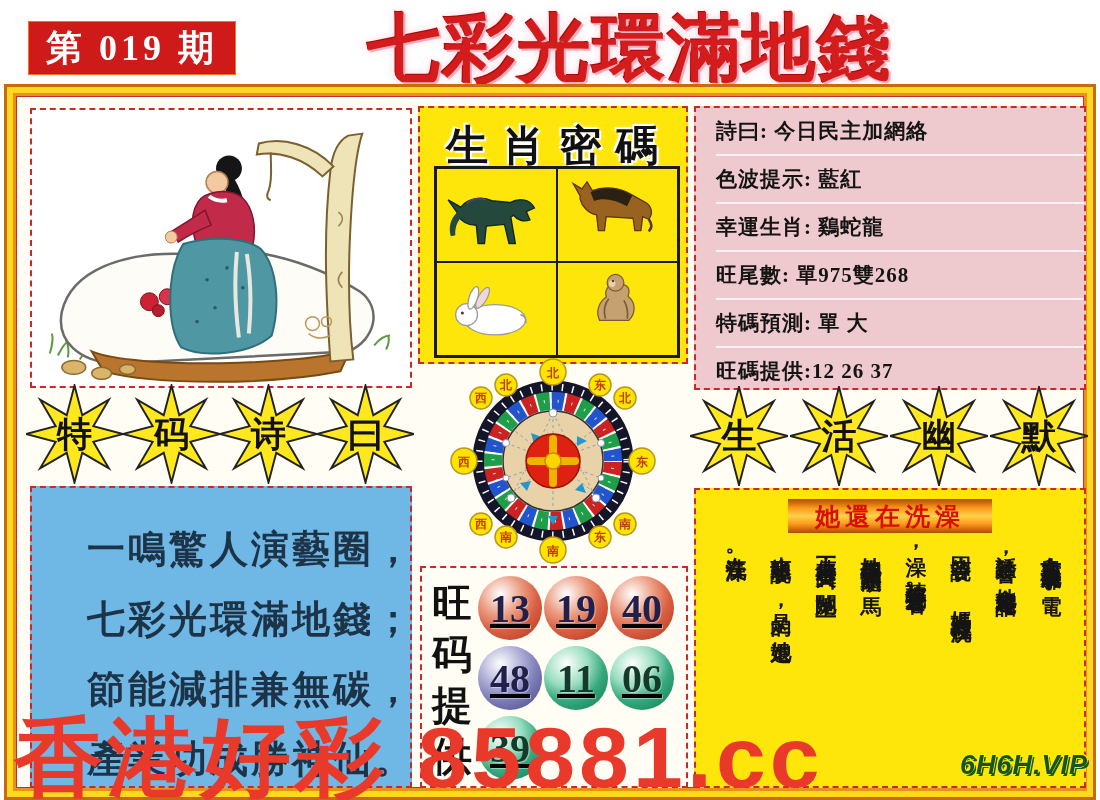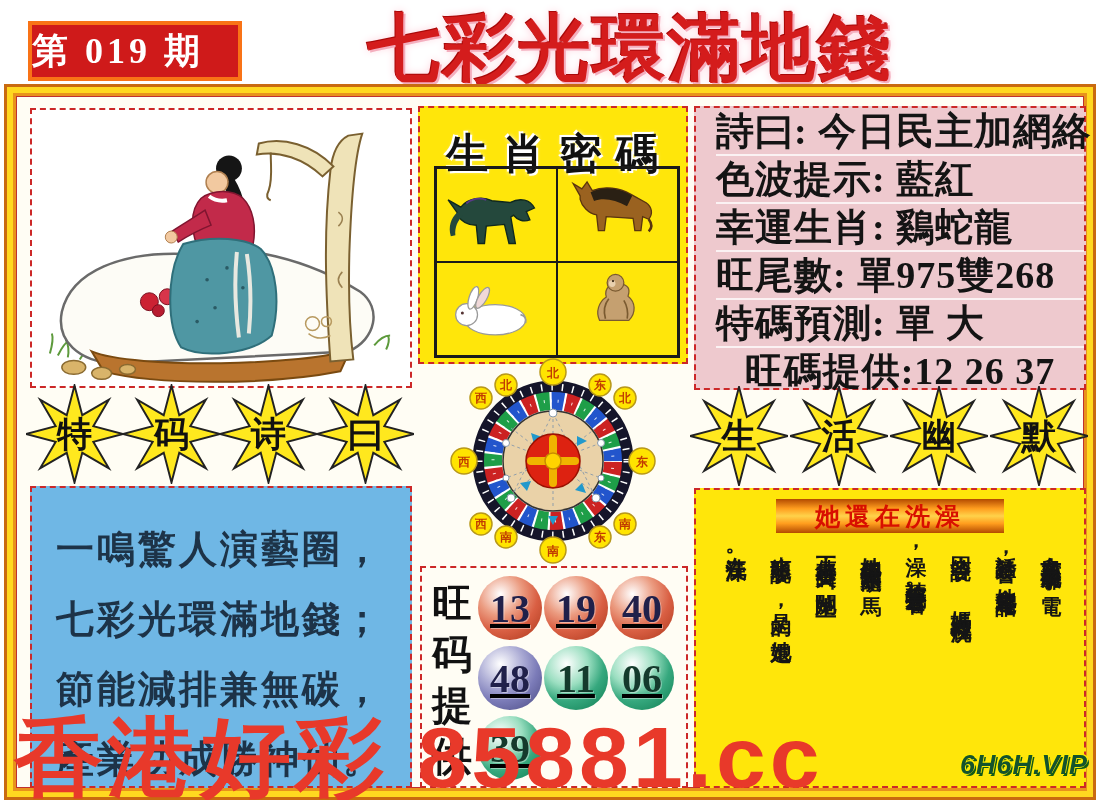--- a/index.html
+++ b/index.html
@@ -8,7 +8,7 @@
 
   
   .issue-box{position:absolute;left:28px;top:21px;width:206px;height:52px;background:#cf1a1a;
-             border:4px solid #f97316;display:flex;align-items:center;justify-content:flex-start;}
+             border:1px solid #f97316;display:flex;align-items:center;justify-content:center;}
   .issue-box span{color:#ffffff;font-size:36px;font-weight:700;letter-spacing:4px;white-space:nowrap;}
   .main-title{position:absolute;left:300px;top:0px;width:660px;height:84px;text-align:center;
               font-size:73px;font-weight:900;color:#d41c1c;letter-spacing:2px;white-space:nowrap;

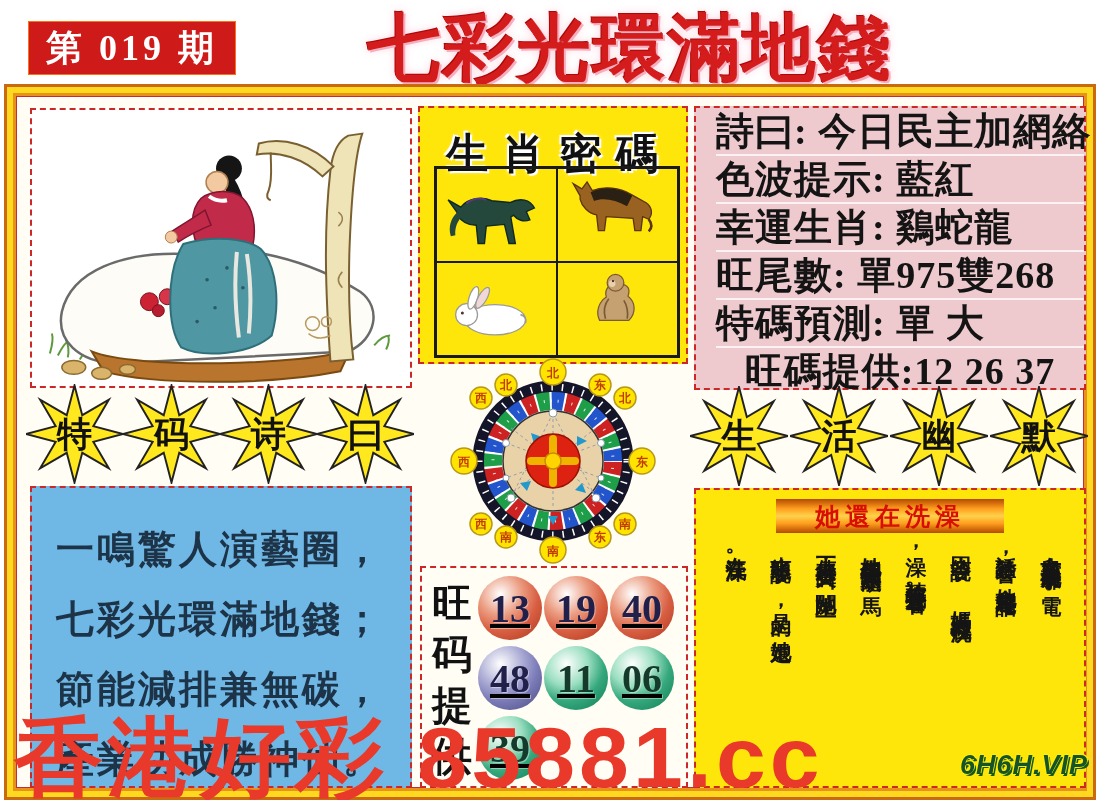--- a/index.html
+++ b/index.html
@@ -42,7 +42,7 @@
   .blue-box .pline{font-size:38px;font-weight:600;line-height:70px;letter-spacing:3px;white-space:nowrap;}
 
   
-  .zodiac-box{left:418px;top:106px;width:270px;height:258px;background:#ffe60a;padding:18px 12px;}
+  .zodiac-box{left:418px;top:106px;width:270px;height:258px;background:#ffe60a;padding:10px 12px;}
   .zodiac-title{text-align:center;font-size:42px;font-weight:900;color:#111;letter-spacing:2px;
                 text-shadow:0 0 4px #ffffff,2px 2px 0 #ffffff,-2px -2px 0 #ffffff;white-space:nowrap;}
   .zodiac-grid{position:absolute;left:14px;top:58px;width:242px;height:188px;

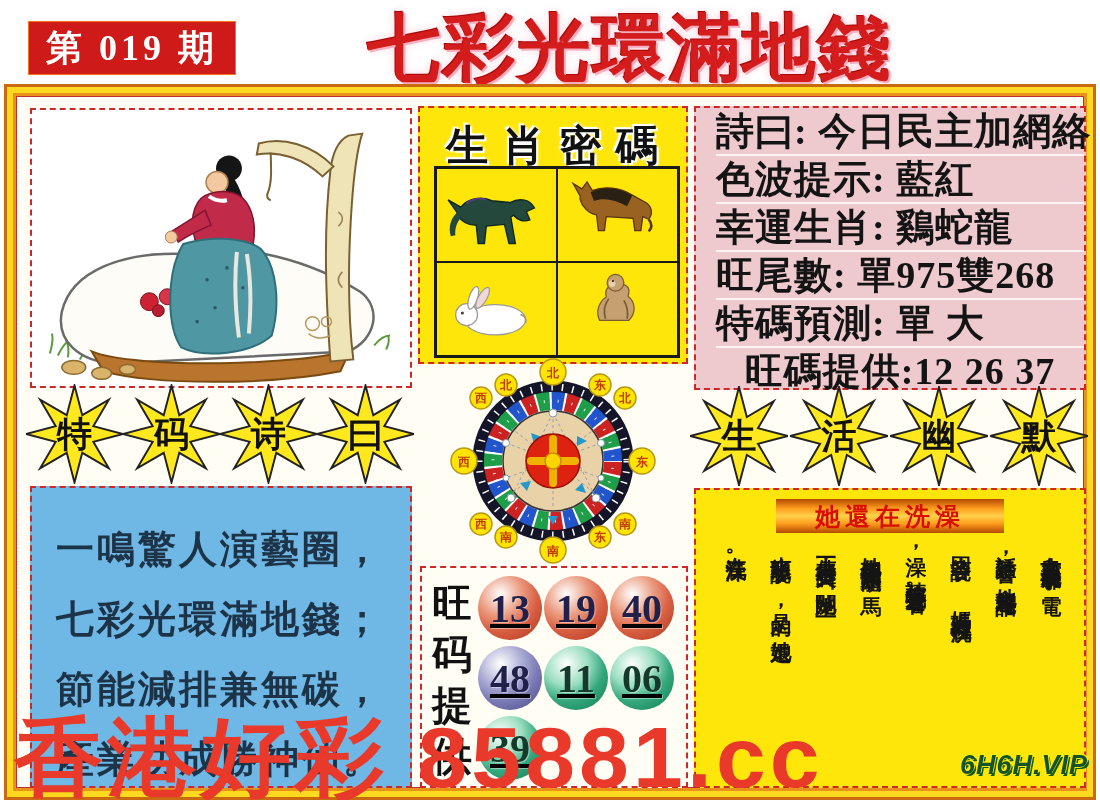--- a/index.html
+++ b/index.html
@@ -70,7 +70,7 @@
 
   
   .tips-box{left:694px;top:106px;width:392px;height:284px;background:#eec9ce;padding:0 0 0 20px;}
-  .tip-row{height:46px;line-height:46px;font-size:38px;font-weight:700;color:#141414;
+  .tip-row{height:46px;line-height:46px;font-size:21px;font-weight:700;color:#141414;
            letter-spacing:1px;border-bottom:2px solid rgba(255,255,255,.75);white-space:nowrap;}
   .tip-row:last-child{border-bottom:none;text-align:center;}
 

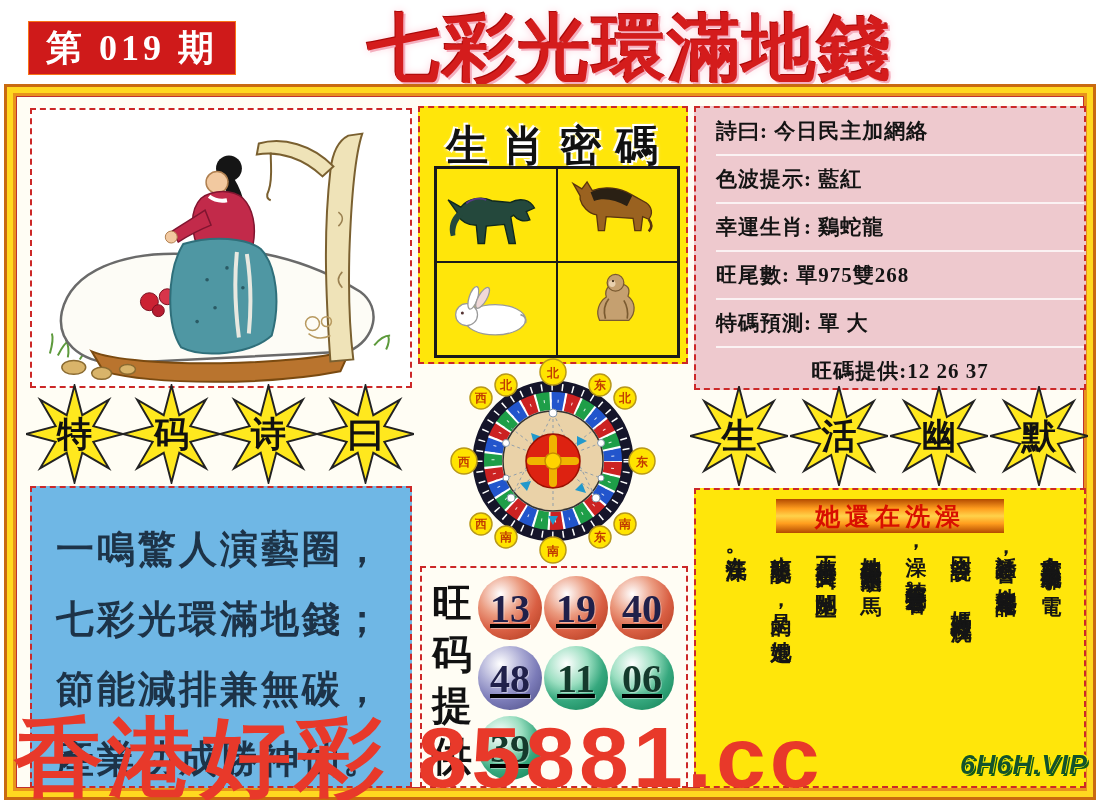--- a/index.html
+++ b/index.html
@@ -72,7 +72,7 @@
   .tips-box{left:694px;top:106px;width:392px;height:284px;background:#eec9ce;padding:0 0 0 20px;}
   .tip-row{height:46px;line-height:46px;font-size:21px;font-weight:700;color:#141414;
            letter-spacing:1px;border-bottom:2px solid rgba(255,255,255,.75);white-space:nowrap;}
-  .tip-row:last-child{border-bottom:none;text-align:center;}
+  .tip-row:last-child{border-bottom:none;}
 
   
   .humor-box{left:694px;top:488px;width:392px;height:300px;background:#ffe60a;}

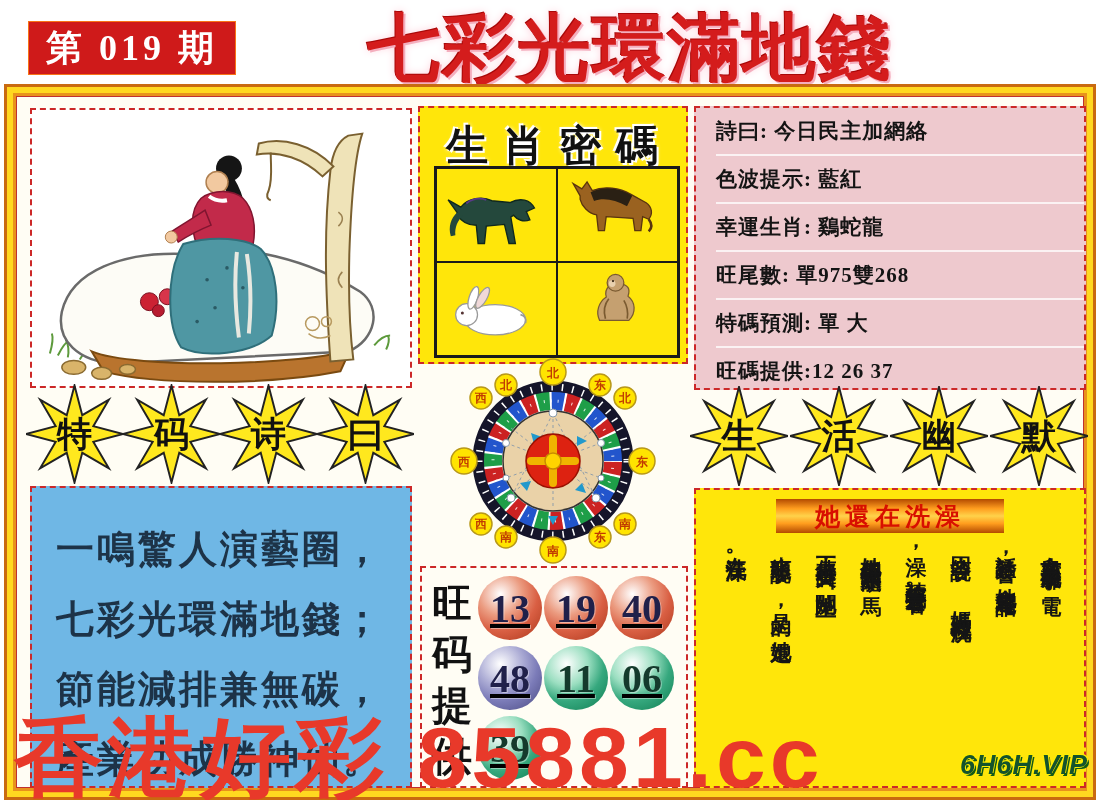--- a/index.html
+++ b/index.html
@@ -76,7 +76,7 @@
 
   
   .humor-box{left:694px;top:488px;width:392px;height:300px;background:#ffe60a;}
-  .humor-banner{position:absolute;left:50%;top:9px;transform:translateX(-50%);width:228px;height:34px;
+  .humor-banner{position:absolute;left:50%;top:9px;transform:translateX(-50%);width:204px;height:34px;
                 background:linear-gradient(180deg,#b34a00 0%,#ff9d1e 28%,#ffd24a 50%,#ff9d1e 72%,#b34a00 100%);
                 display:flex;align-items:center;justify-content:center;}
   .humor-banner span{font-size:25px;font-weight:900;color:#d80f00;letter-spacing:5px;white-space:nowrap;}

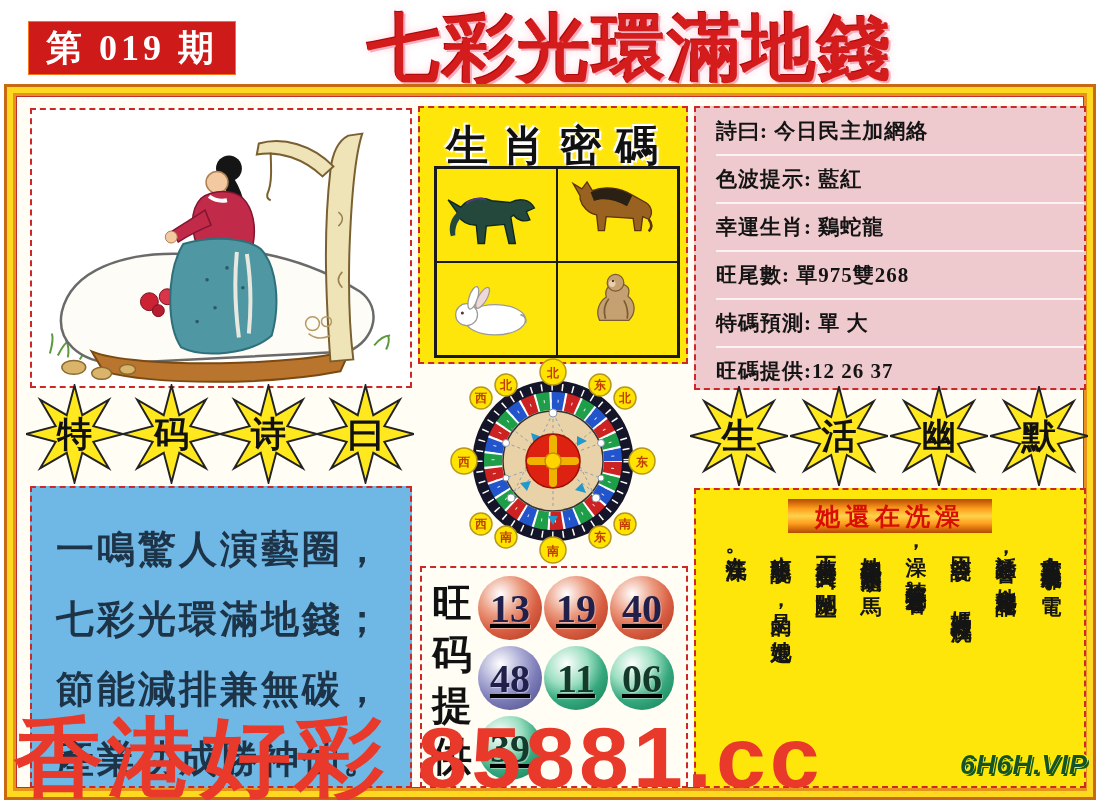--- a/index.html
+++ b/index.html
@@ -39,7 +39,7 @@
   
   .blue-box{left:30px;top:486px;width:382px;height:302px;background:#6fb7e5;
             padding:26px 0 0 24px;color:#1d3348;}
-  .blue-box .pline{font-size:38px;font-weight:600;line-height:70px;letter-spacing:3px;white-space:nowrap;}
+  .blue-box .pline{font-size:38px;font-weight:600;line-height:70px;letter-spacing:3px;white-space:nowrap;margin-left:31px;}
 
   
   .zodiac-box{left:418px;top:106px;width:270px;height:258px;background:#ffe60a;padding:10px 12px;}

